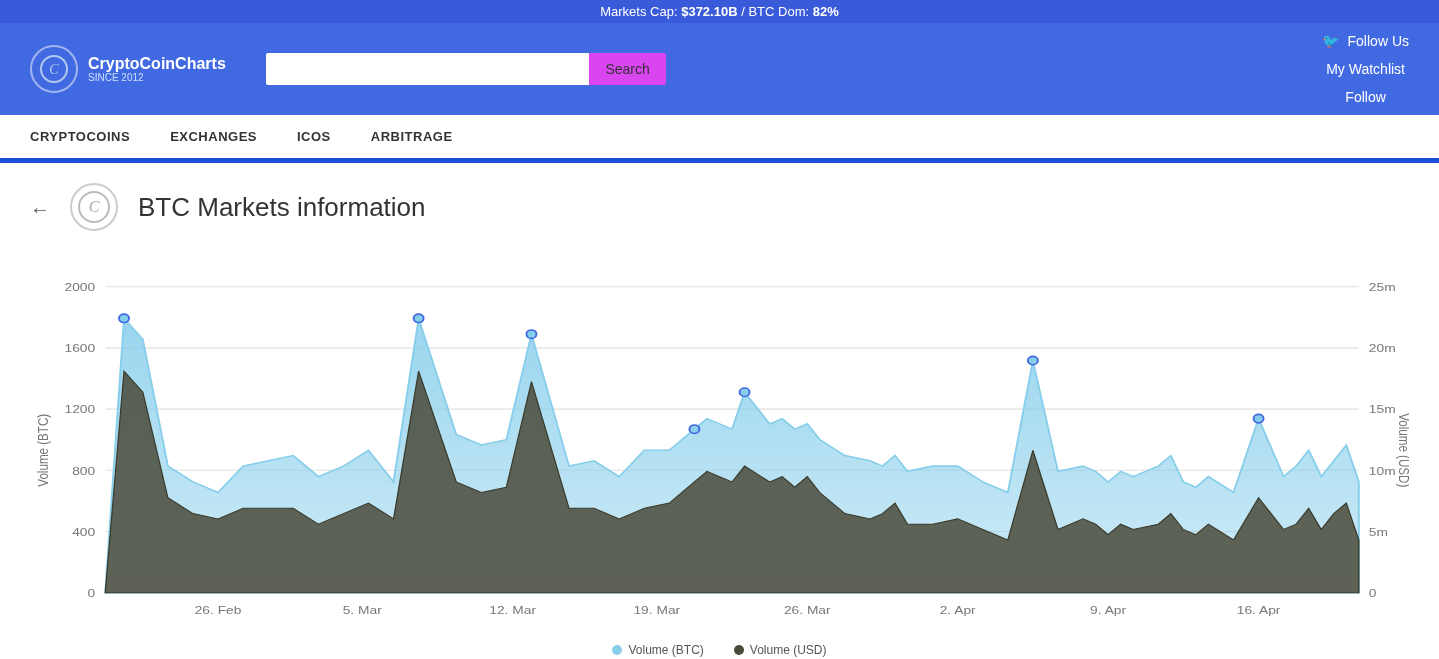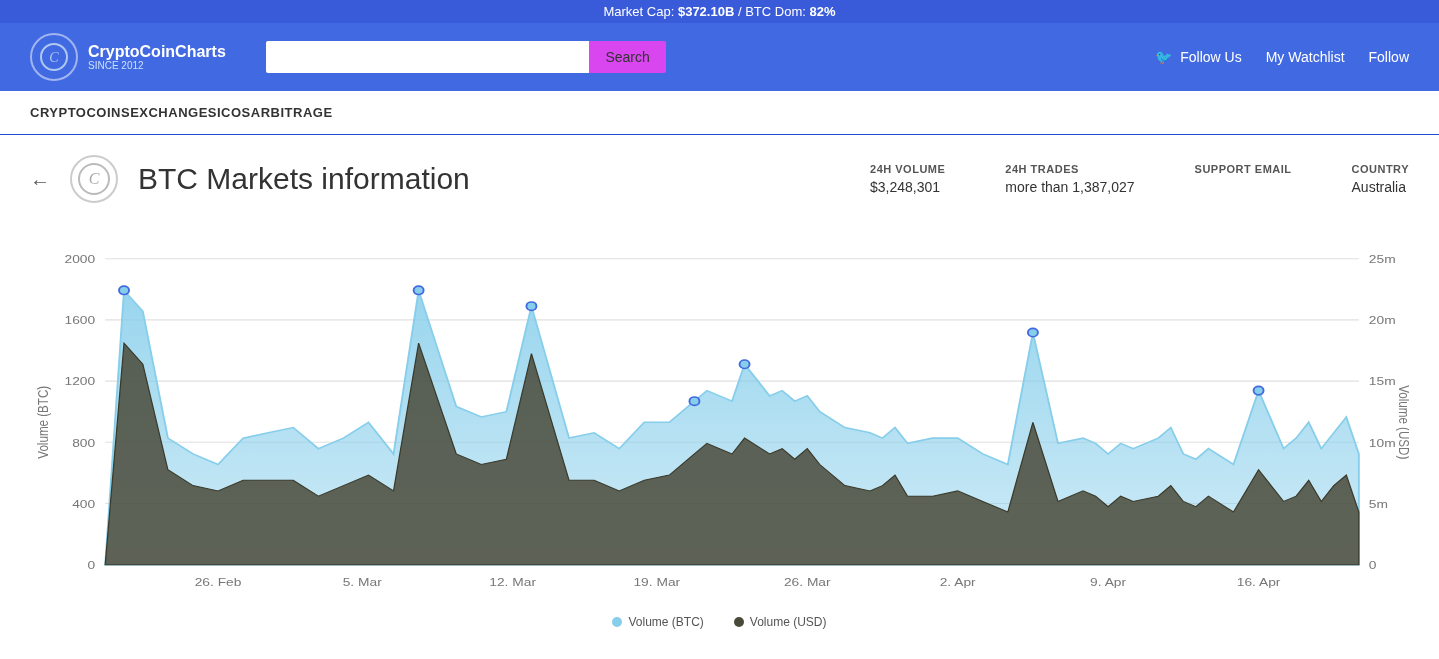--- a/index.html
+++ b/index.html
@@ -196,7 +196,7 @@
 <body>
 
 <div class="ticker-bar">
-  <span>Market Cap:</span>
+  <span>Markets Cap:</span>
   <span class="highlight">$372.10B</span>
   <span>/ BTC Dom:</span>
   <span class="highlight">82%</span>

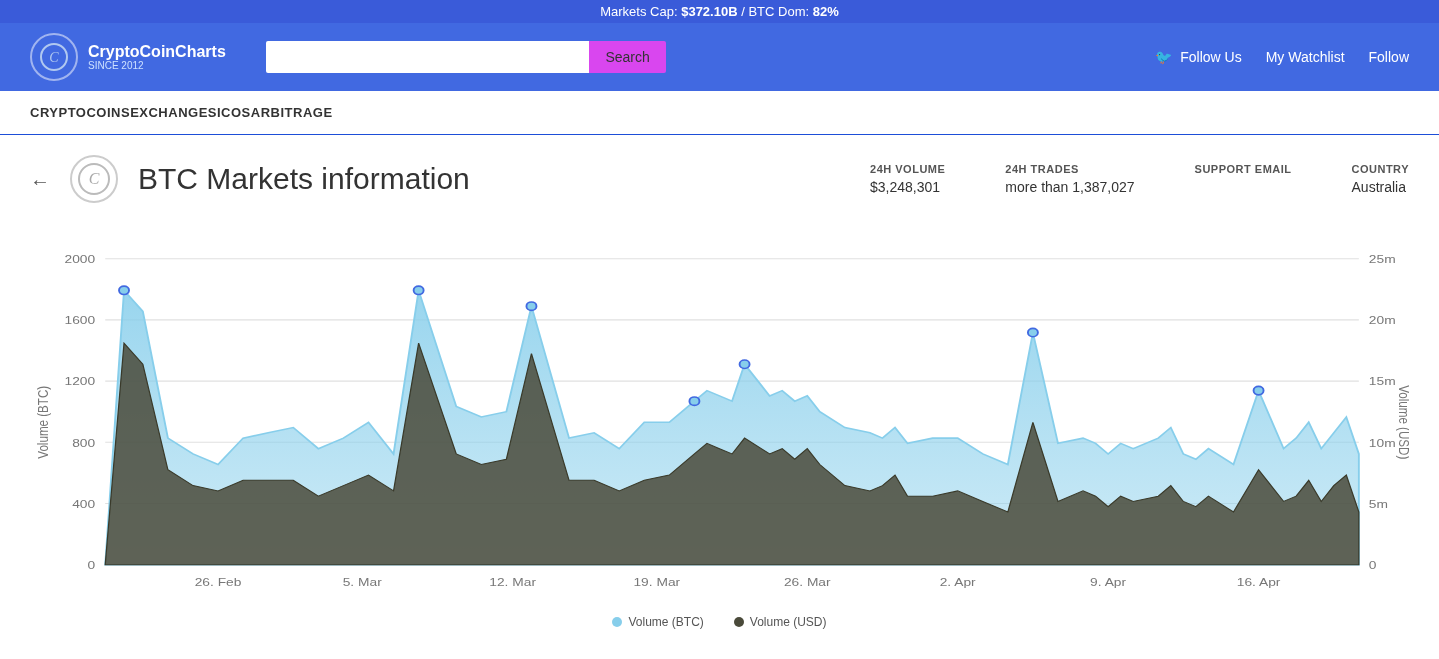--- a/index.html
+++ b/index.html
@@ -80,8 +80,9 @@
       margin-left: auto;
       display: flex;
       align-items: center;
-      gap: 24px;
+      gap: 12px;
       color: #fff;
+      flex-direction: column;
     }
     .header-right a {
       color: #fff;

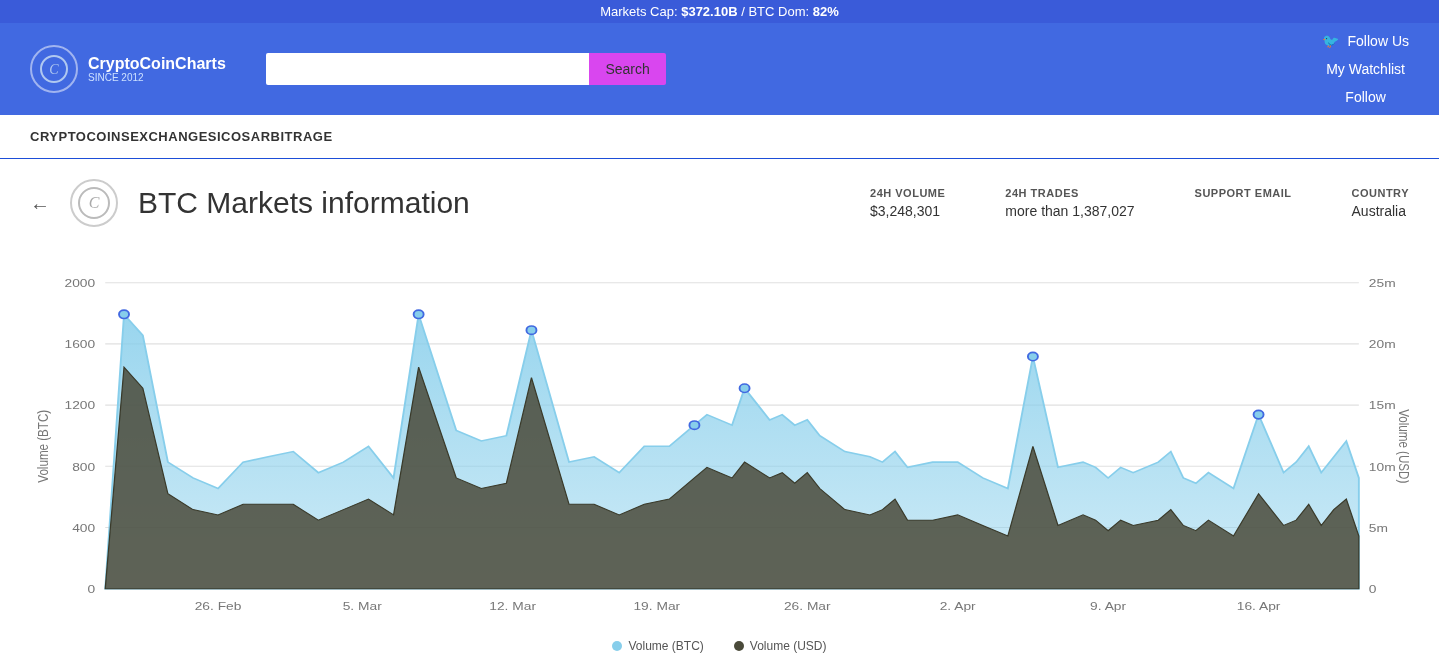--- a/index.html
+++ b/index.html
@@ -94,9 +94,10 @@
     
     .nav-bar {
       background: #fff;
-      border-bottom: 1px solid #1d4ed8;
+      border-bottom: 5px solid #1d4ed8;
       padding: 0 30px;
       display: flex;
+      gap: 40px;
     }
     .nav-item {
       padding: 14px 0;

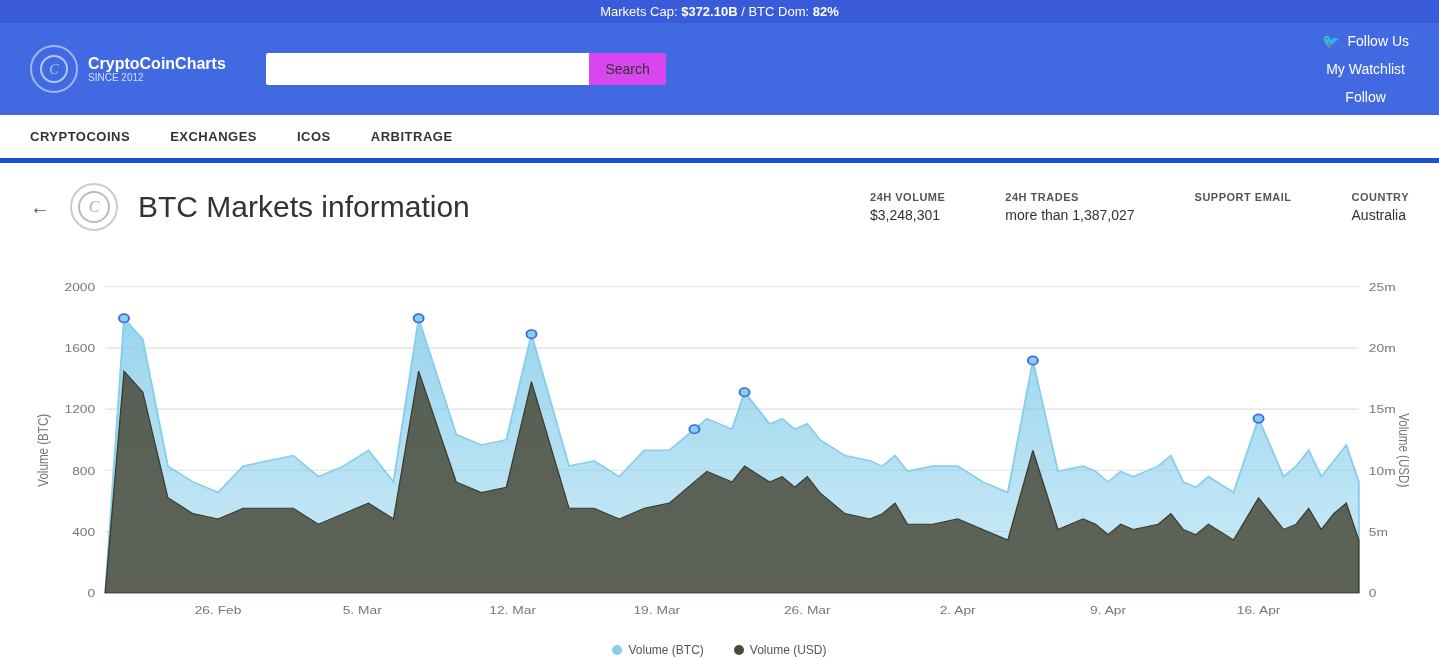--- a/index.html
+++ b/index.html
@@ -139,7 +139,7 @@
       font-size: 22px;
     }
     .exchange-title {
-      font-size: 30px;
+      font-size: 26px;
       font-weight: 300;
       color: #333;
     }

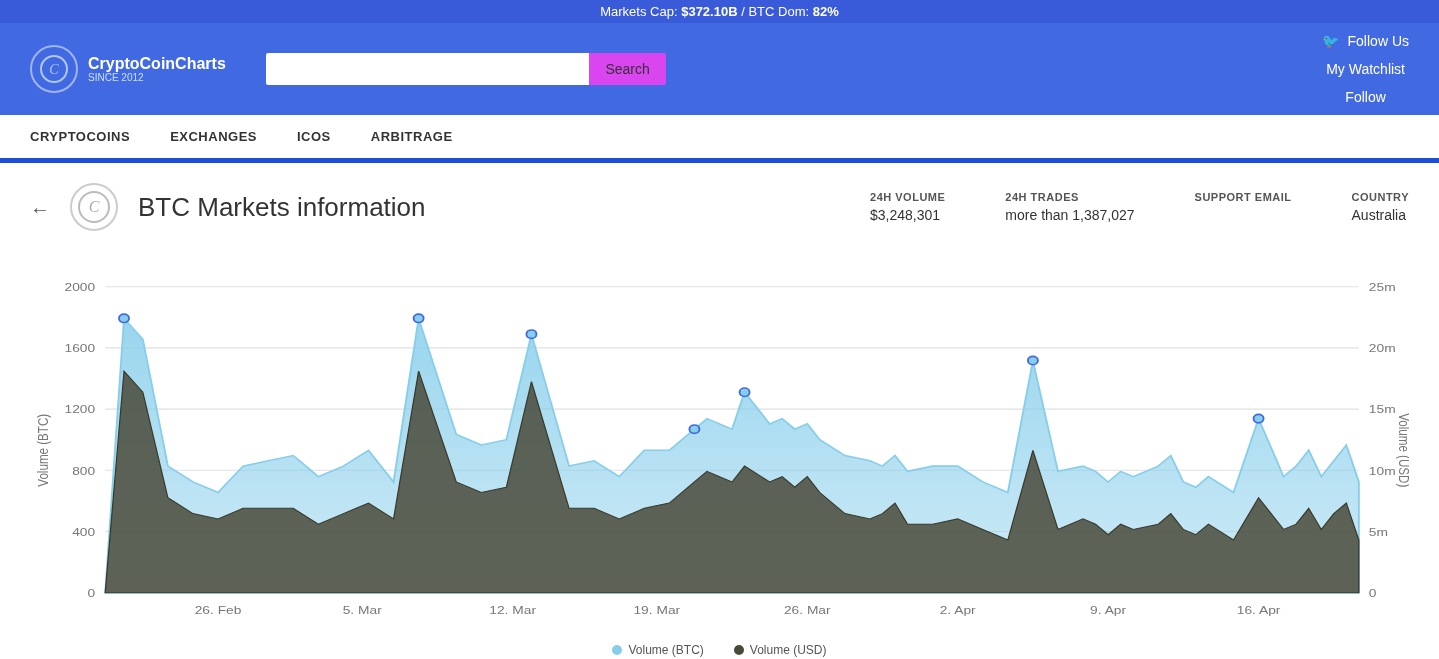--- a/index.html
+++ b/index.html
@@ -254,24 +254,6 @@
     </div>
     <h1 class="exchange-title">BTC Markets information</h1>
 
-    <div class="exchange-stats">
-      <div class="stat-item">
-        <div class="stat-label">24H VOLUME</div>
-        <div class="stat-value">$3,248,301</div>
-      </div>
-      <div class="stat-item">
-        <div class="stat-label">24H TRADES</div>
-        <div class="stat-value">more than 1,387,027</div>
-      </div>
-      <div class="stat-item">
-        <div class="stat-label">SUPPORT EMAIL</div>
-        <div class="stat-value">&nbsp;</div>
-      </div>
-      <div class="stat-item">
-        <div class="stat-label">COUNTRY</div>
-        <div class="stat-value">Australia</div>
-      </div>
-    </div>
   </div>
 
   <div class="chart-container">

